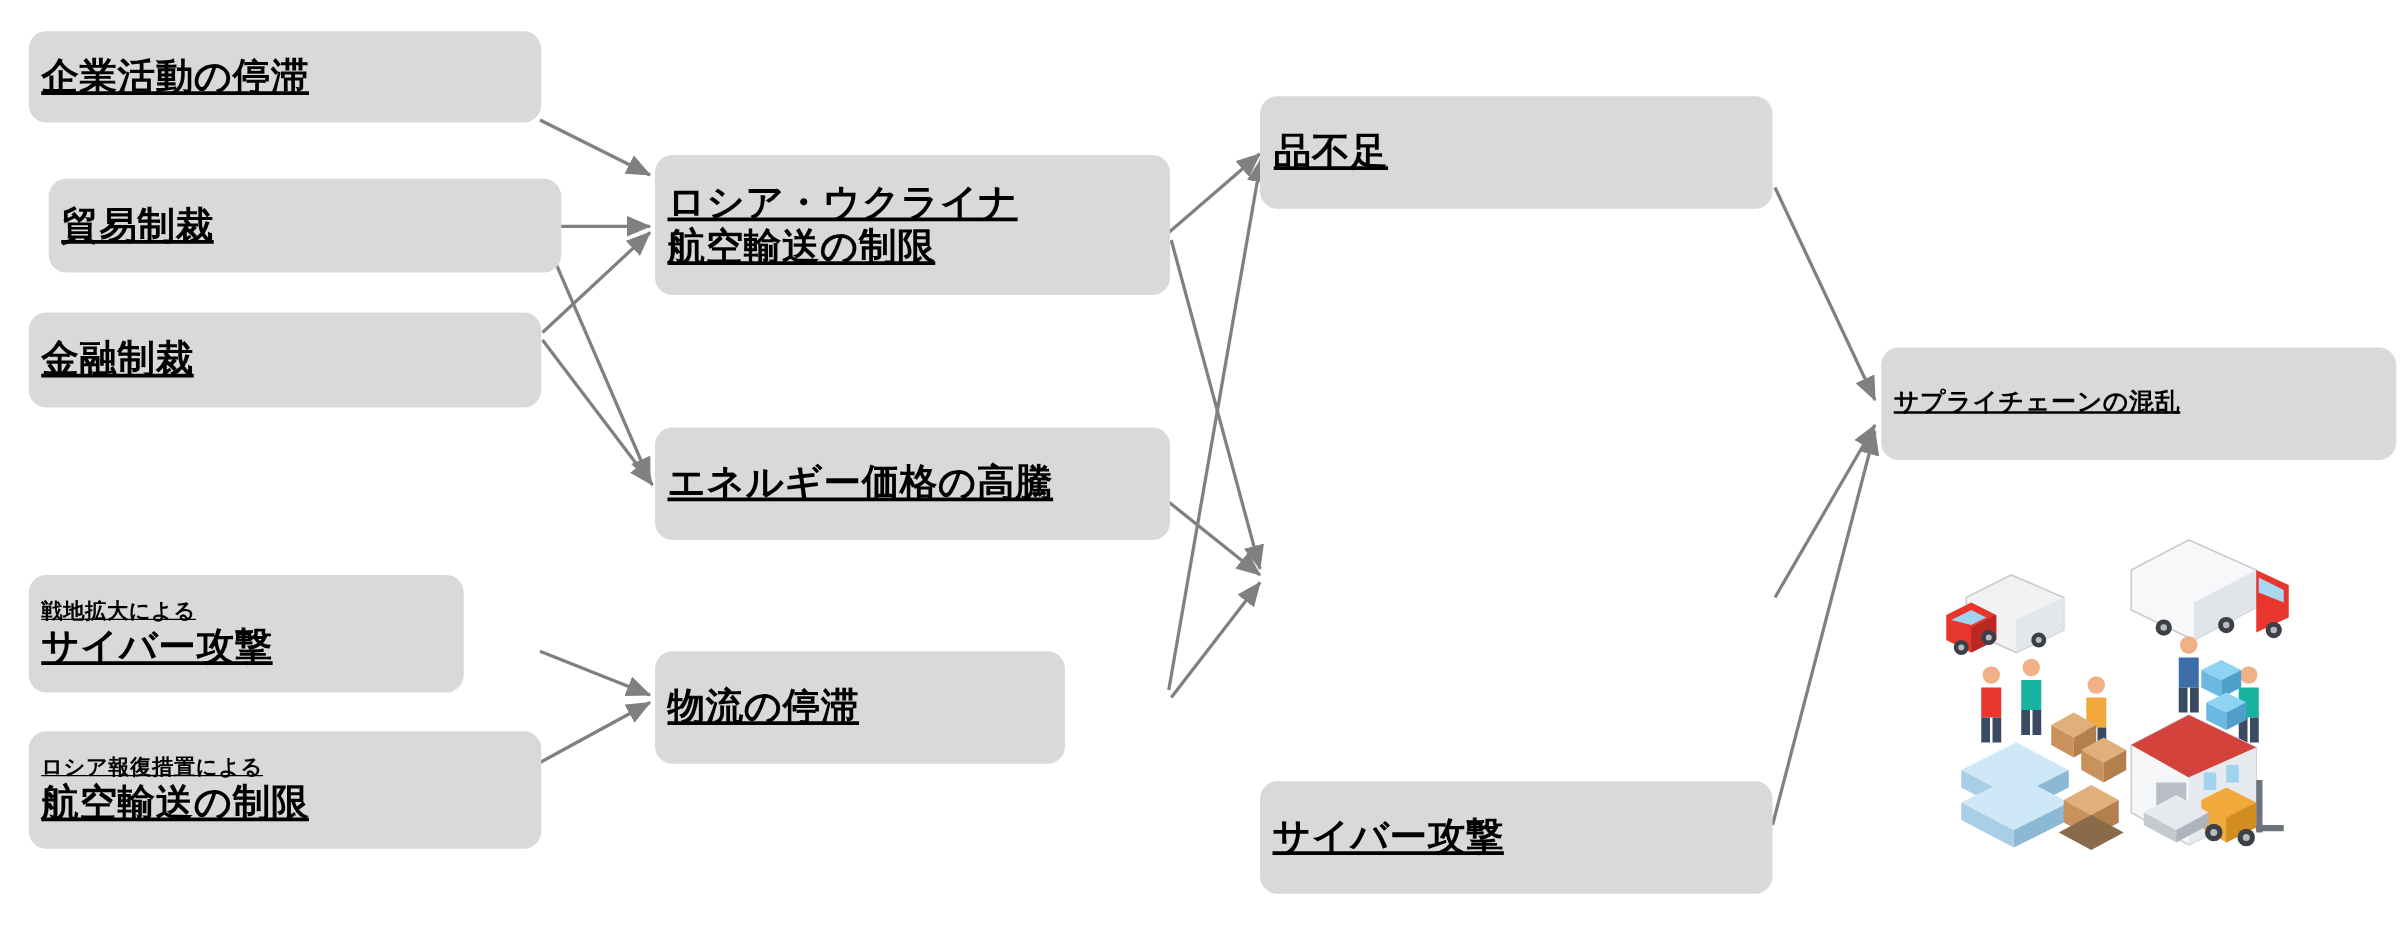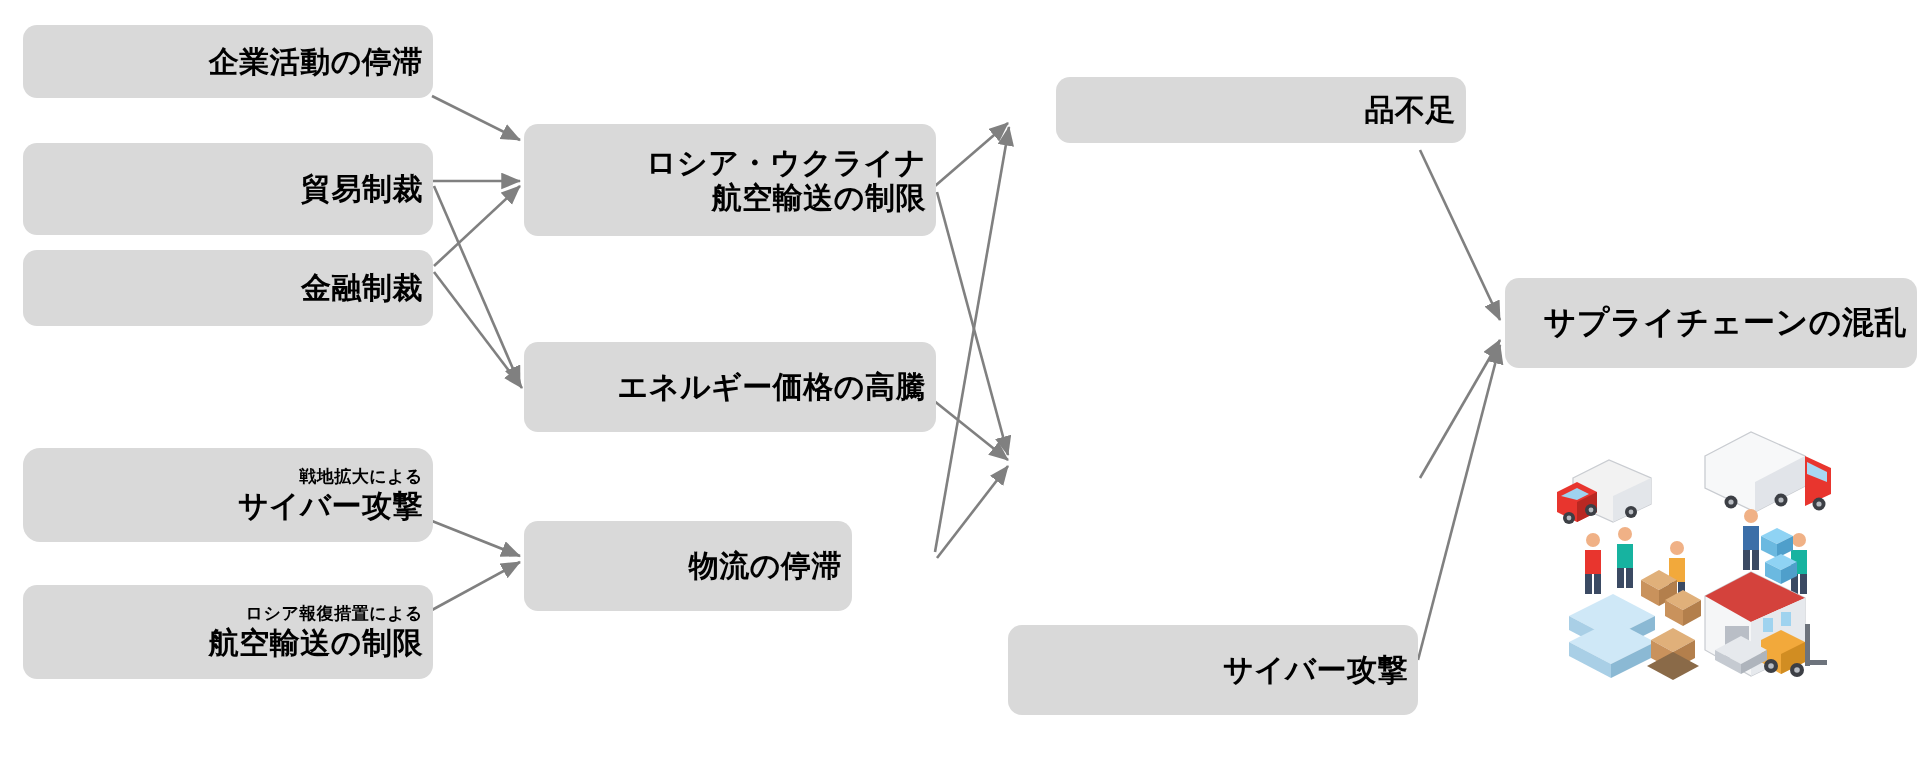--- a/index.html
+++ b/index.html
@@ -22,12 +22,13 @@
     box-sizing:border-box;
     display:flex;
     flex-direction:column;
-    align-items:flex-end;
+    align-items:flex-start;
     justify-content:center;
     color:#000000;
     text-align:center;
     line-height:1.18;
     padding:4px 10px;
+    text-decoration:underline;
   }
   .node .main{
     font-weight:bold;

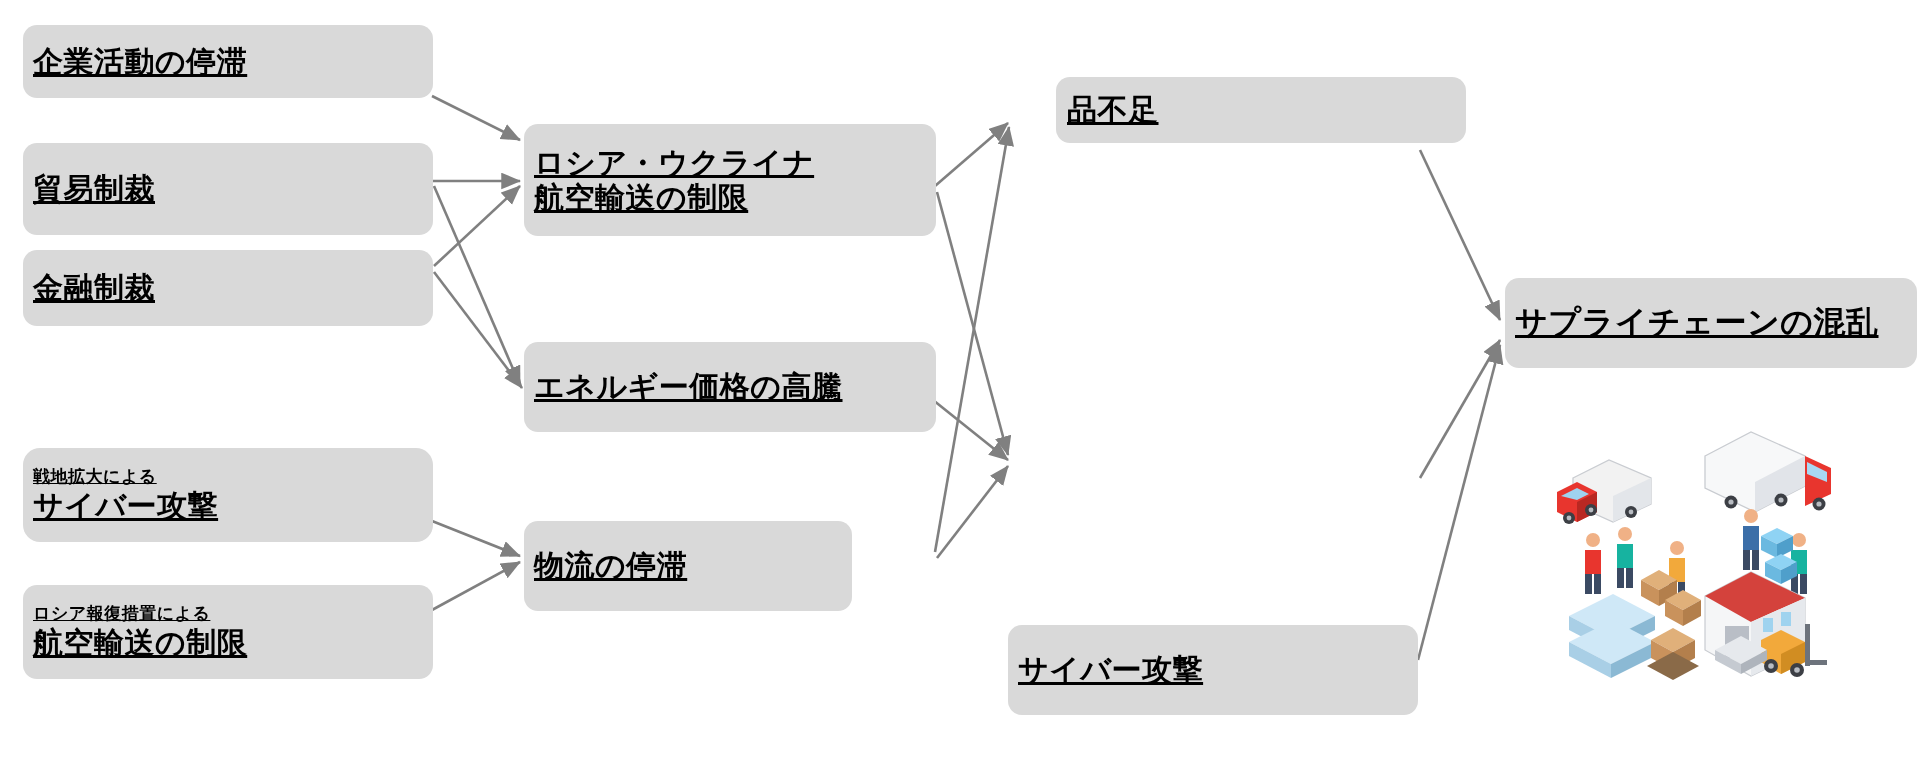--- a/index.html
+++ b/index.html
@@ -128,7 +128,7 @@
     <span class="main">物流の停滞</span>
   </div>
 
-  <div class="node" style="left:1056px;top:77px;width:410px;height:66px;padding-left:11px;">
+  <div class="node" style="left:1008px;top:77px;width:410px;height:90px;padding-left:11px;">
     <span class="main">品不足</span>
   </div>
 

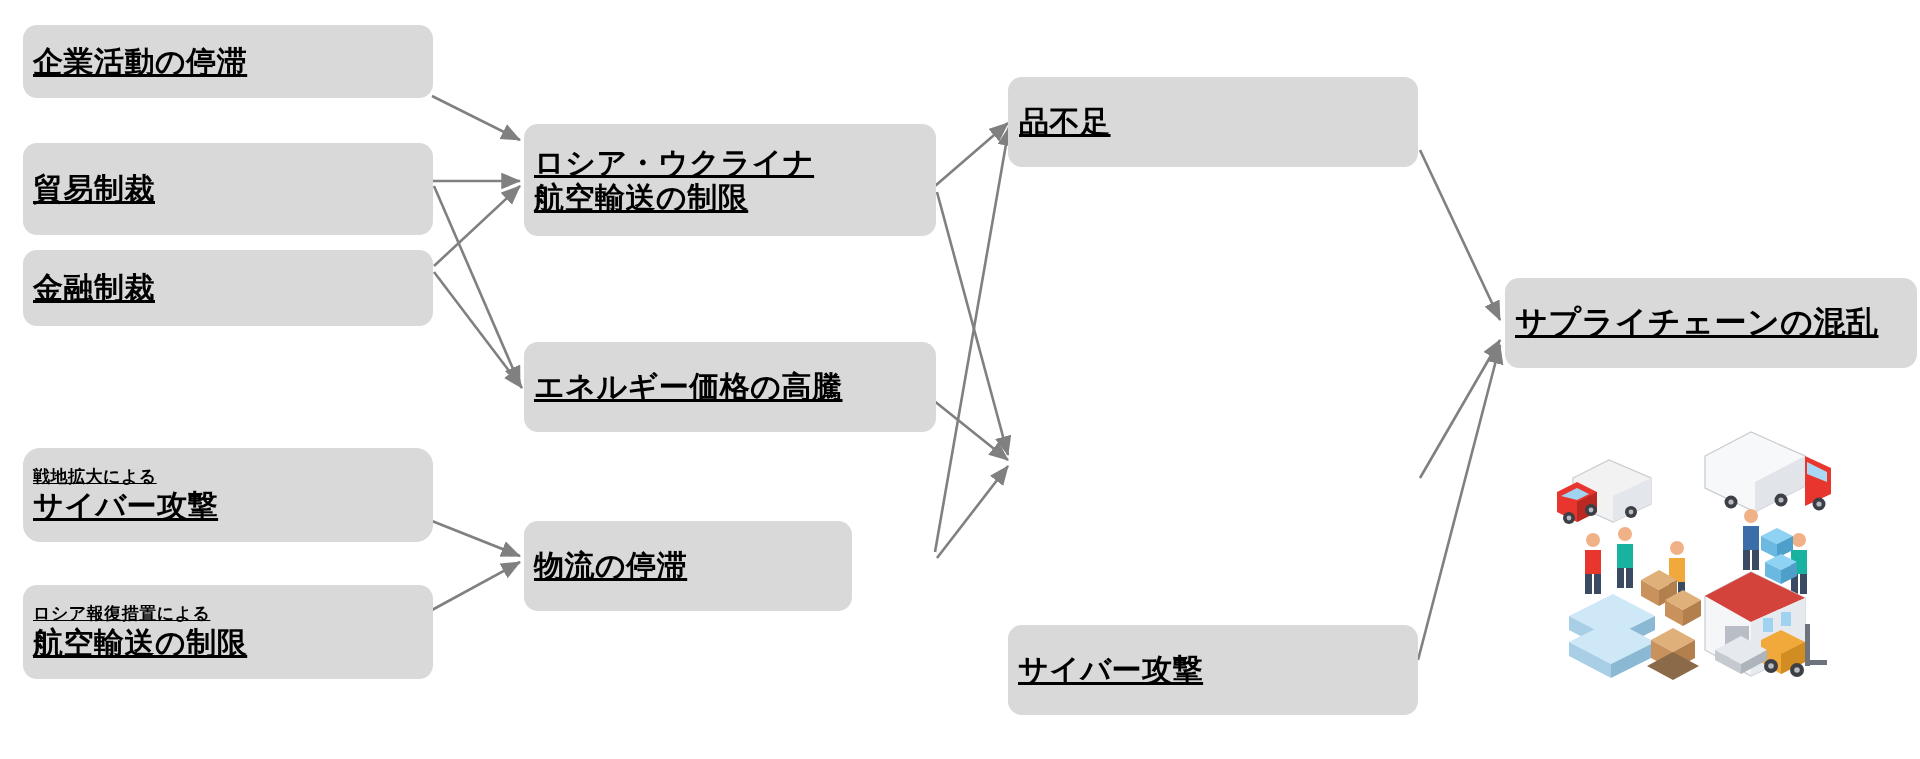--- a/index.html
+++ b/index.html
@@ -97,7 +97,7 @@
     <span class="main">企業活動の停滞</span>
   </div>
 
-  <div class="node" style="left:23px;top:143px;width:410px;height:92px;">
+  <div class="node" style="left:39px;top:143px;width:410px;height:75px;">
     <span class="main">貿易制裁</span>
   </div>
 

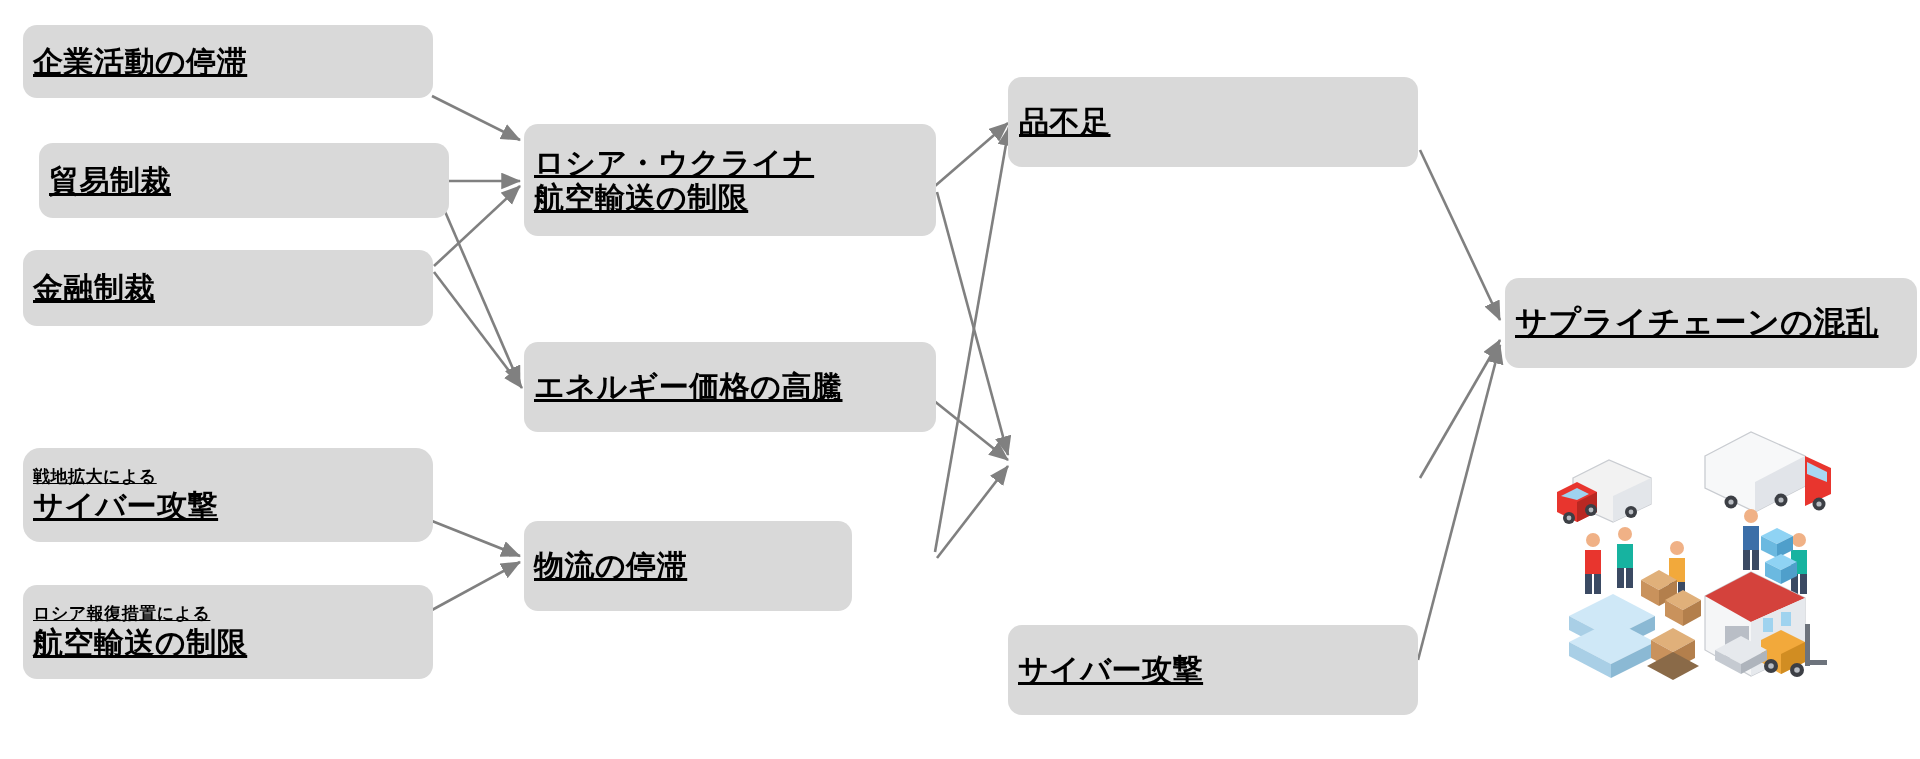--- a/index.html
+++ b/index.html
@@ -138,7 +138,7 @@
   </div>
 
   <div class="node" style="left:1505px;top:278px;width:412px;height:90px;">
-    <span class="main" style="font-size:32px;">サプライチェーンの混乱</span>
+    <span class="main" style="font-size:20px;">サプライチェーンの混乱</span>
   </div>
 
   <div class="illus" style="left:1555px;top:400px;width:300px;height:300px;">

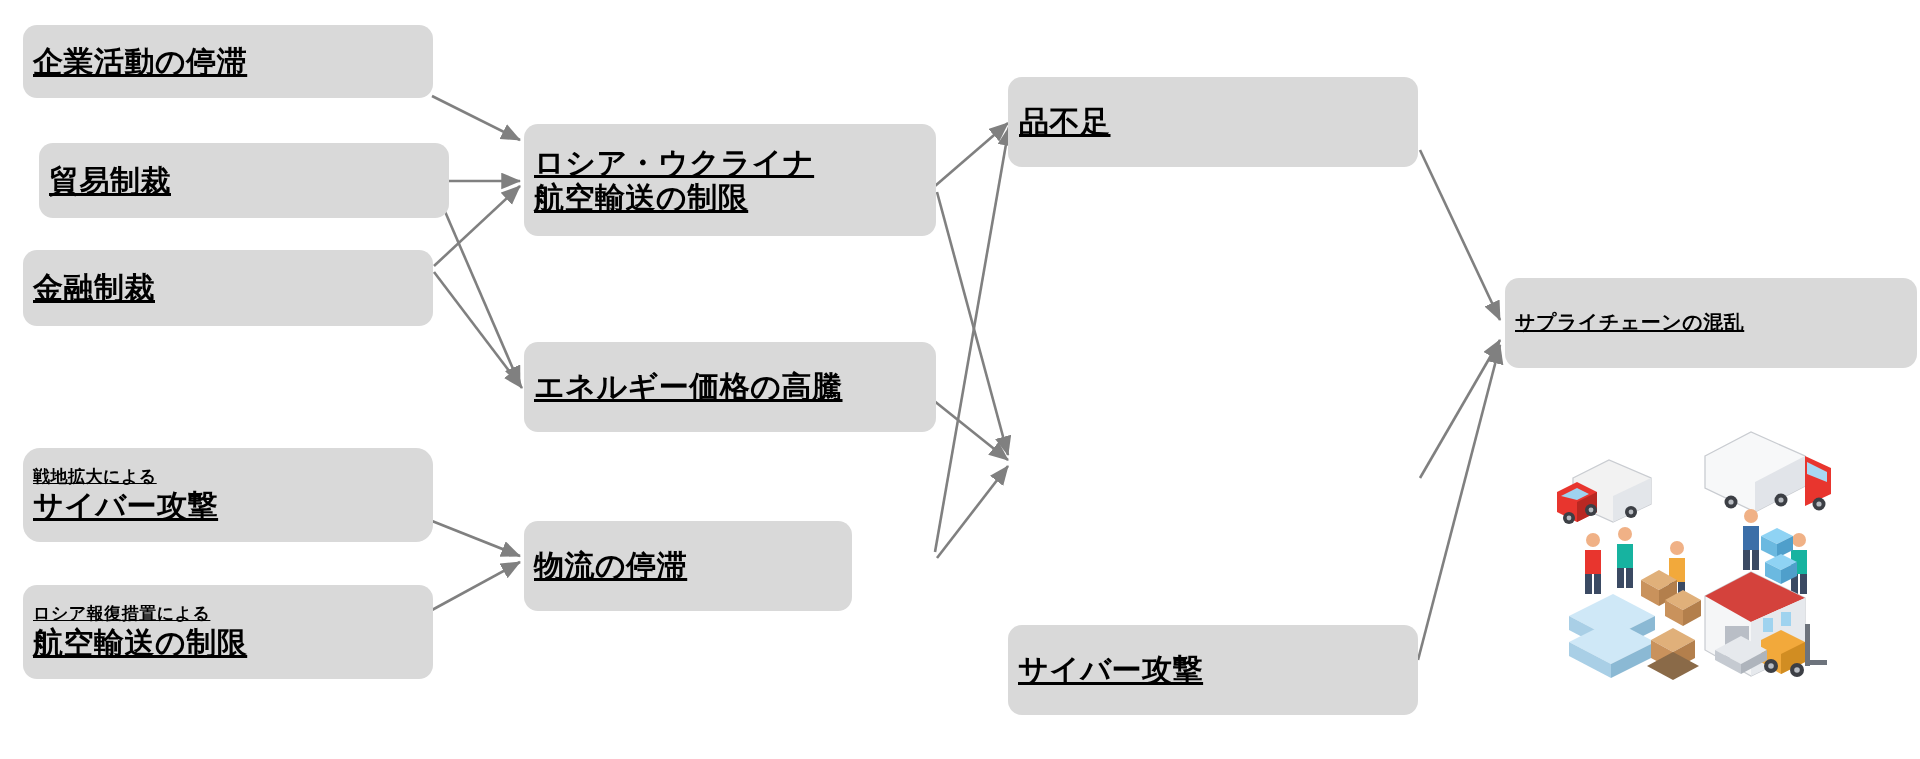--- a/index.html
+++ b/index.html
@@ -105,7 +105,7 @@
     <span class="main">金融制裁</span>
   </div>
 
-  <div class="node" style="left:23px;top:448px;width:410px;height:94px;border-radius:17px;">
+  <div class="node" style="left:23px;top:460px;width:348px;height:94px;">
     <span class="sub">戦地拡大による</span>
     <span class="main">サイバー攻撃</span>
   </div>

